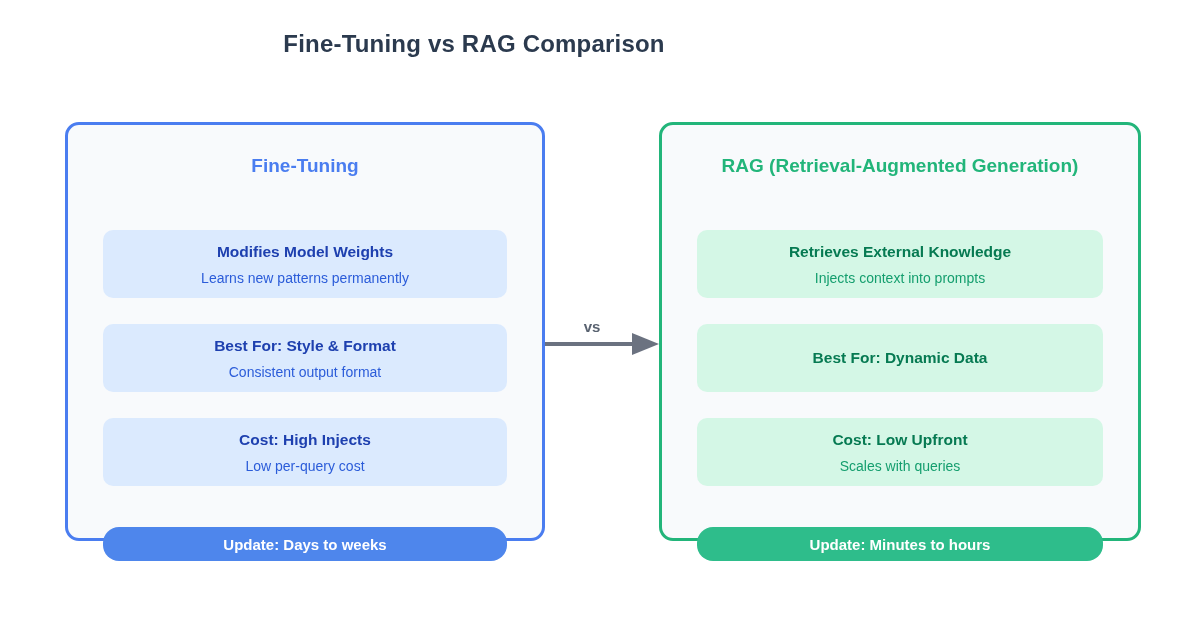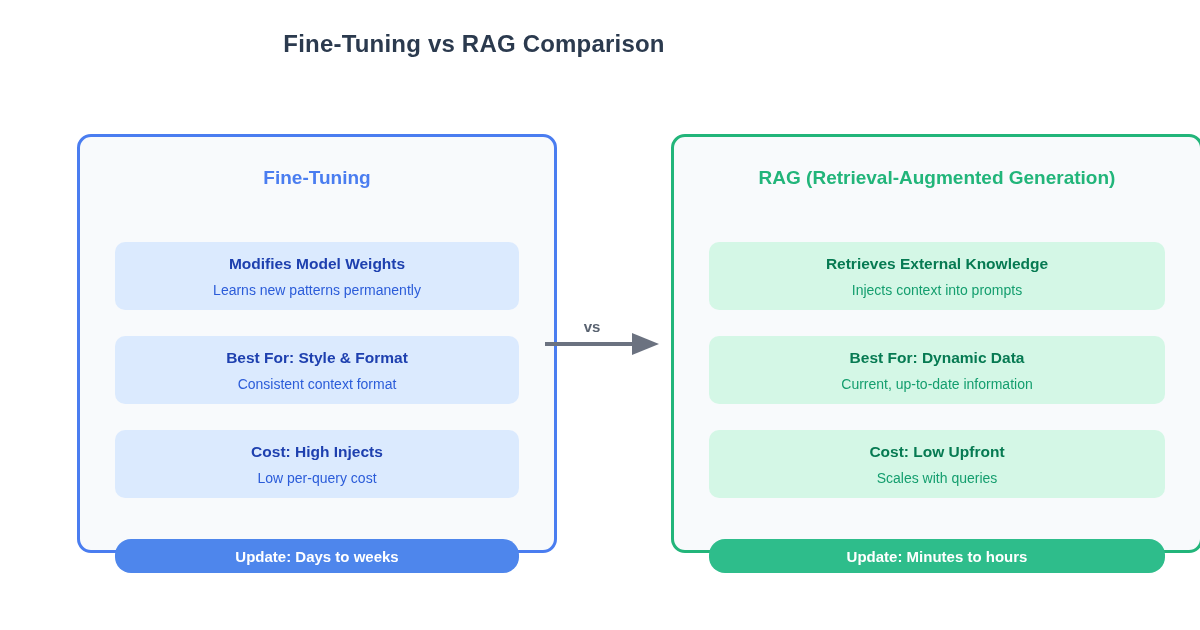--- a/index.html
+++ b/index.html
@@ -32,10 +32,9 @@
   }
 
   .panel{
-    position:absolute;top:134px;height:419px;
+    position:absolute;top:122px;height:419px;
     background:var(--panel-bg);
     border-radius:14px;
-    margin-left:12px;
   }
   .panel.left{left:65px;width:480px;border:3px solid var(--left-accent);}
   .panel.right{left:659px;width:532px;border:3px solid var(--right-accent);}

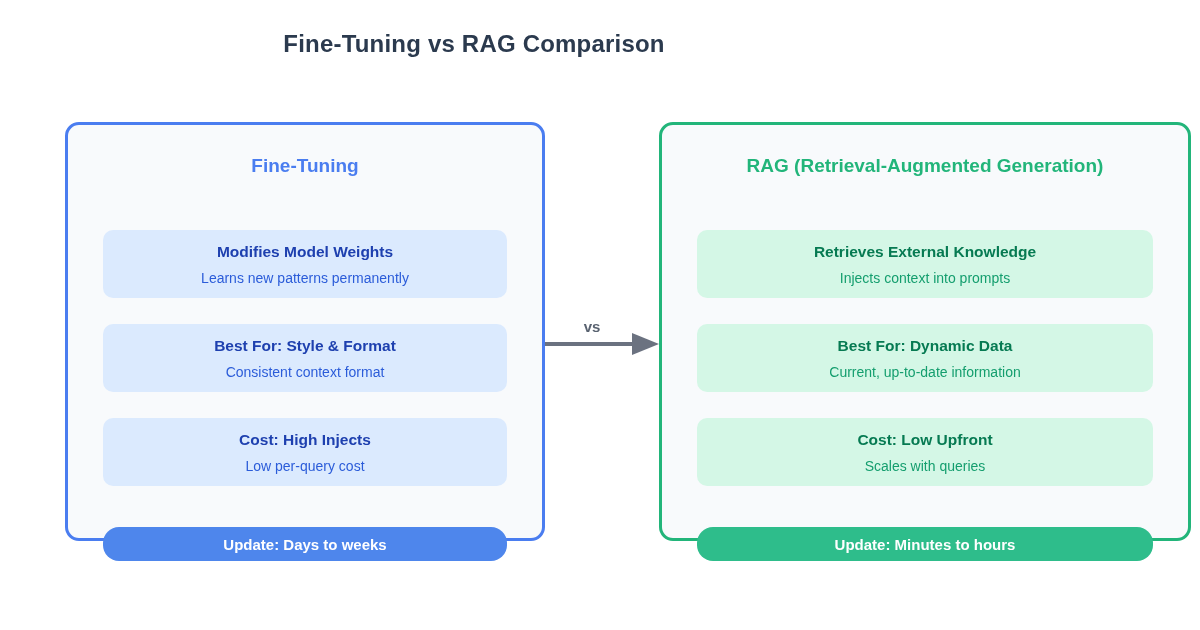--- a/index.html
+++ b/index.html
@@ -37,7 +37,7 @@
     border-radius:14px;
   }
   .panel.left{left:65px;width:480px;border:3px solid var(--left-accent);}
-  .panel.right{left:659px;width:532px;border:3px solid var(--right-accent);}
+  .panel.right{left:659px;width:482px;border:3px solid var(--right-accent);}
 
   .panel-title{
     margin-top:30px;text-align:center;

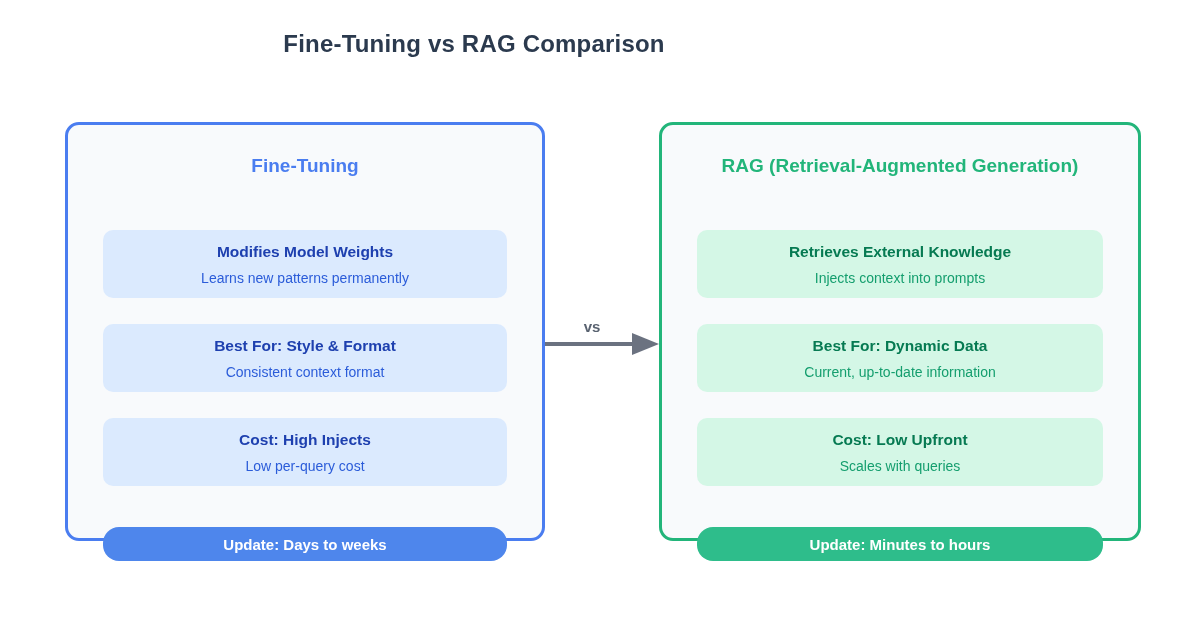--- a/index.html
+++ b/index.html
@@ -105,7 +105,7 @@
       </div>
       <div class="card">
         <div class="card-title">Best For: Style &amp; Format</div>
-        <div class="card-subtitle">Consistent context format</div>
+        <div class="card-subtitle">Consistent output format</div>
       </div>
       <div class="card">
         <div class="card-title">Cost: High Injects</div>

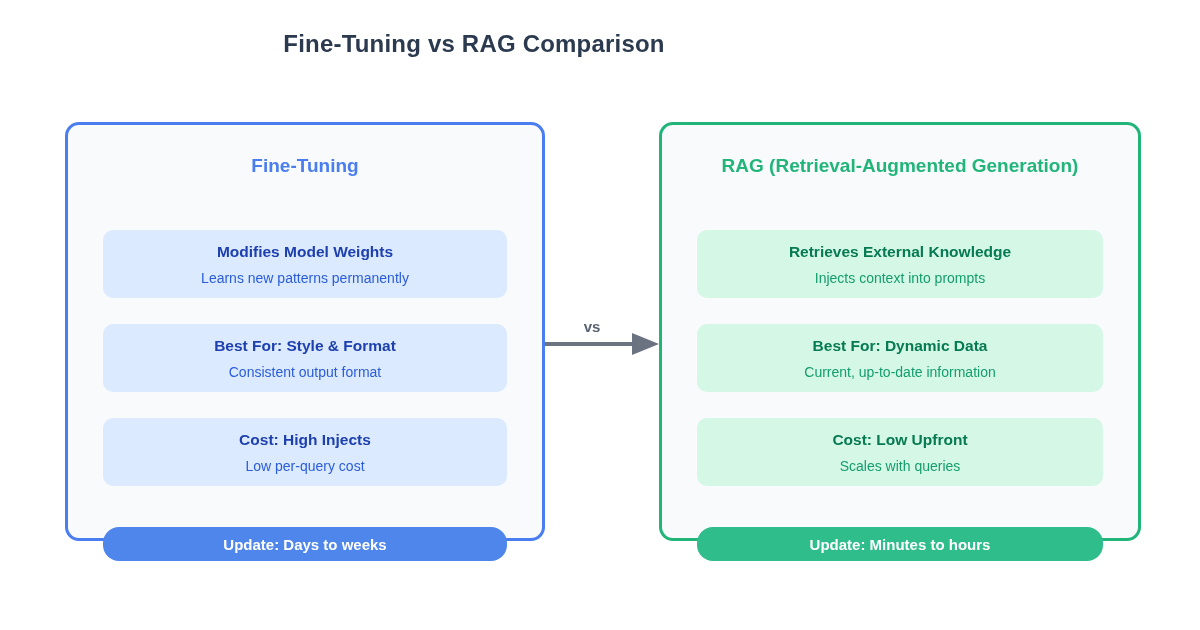--- a/index.html
+++ b/index.html
@@ -130,7 +130,6 @@
       </div>
       <div class="card">
         <div class="card-title">Best For: Dynamic Data</div>
-        <div class="card-subtitle">Current, up-to-date information</div>
       </div>
       <div class="card">
         <div class="card-title">Cost: Low Upfront</div>

